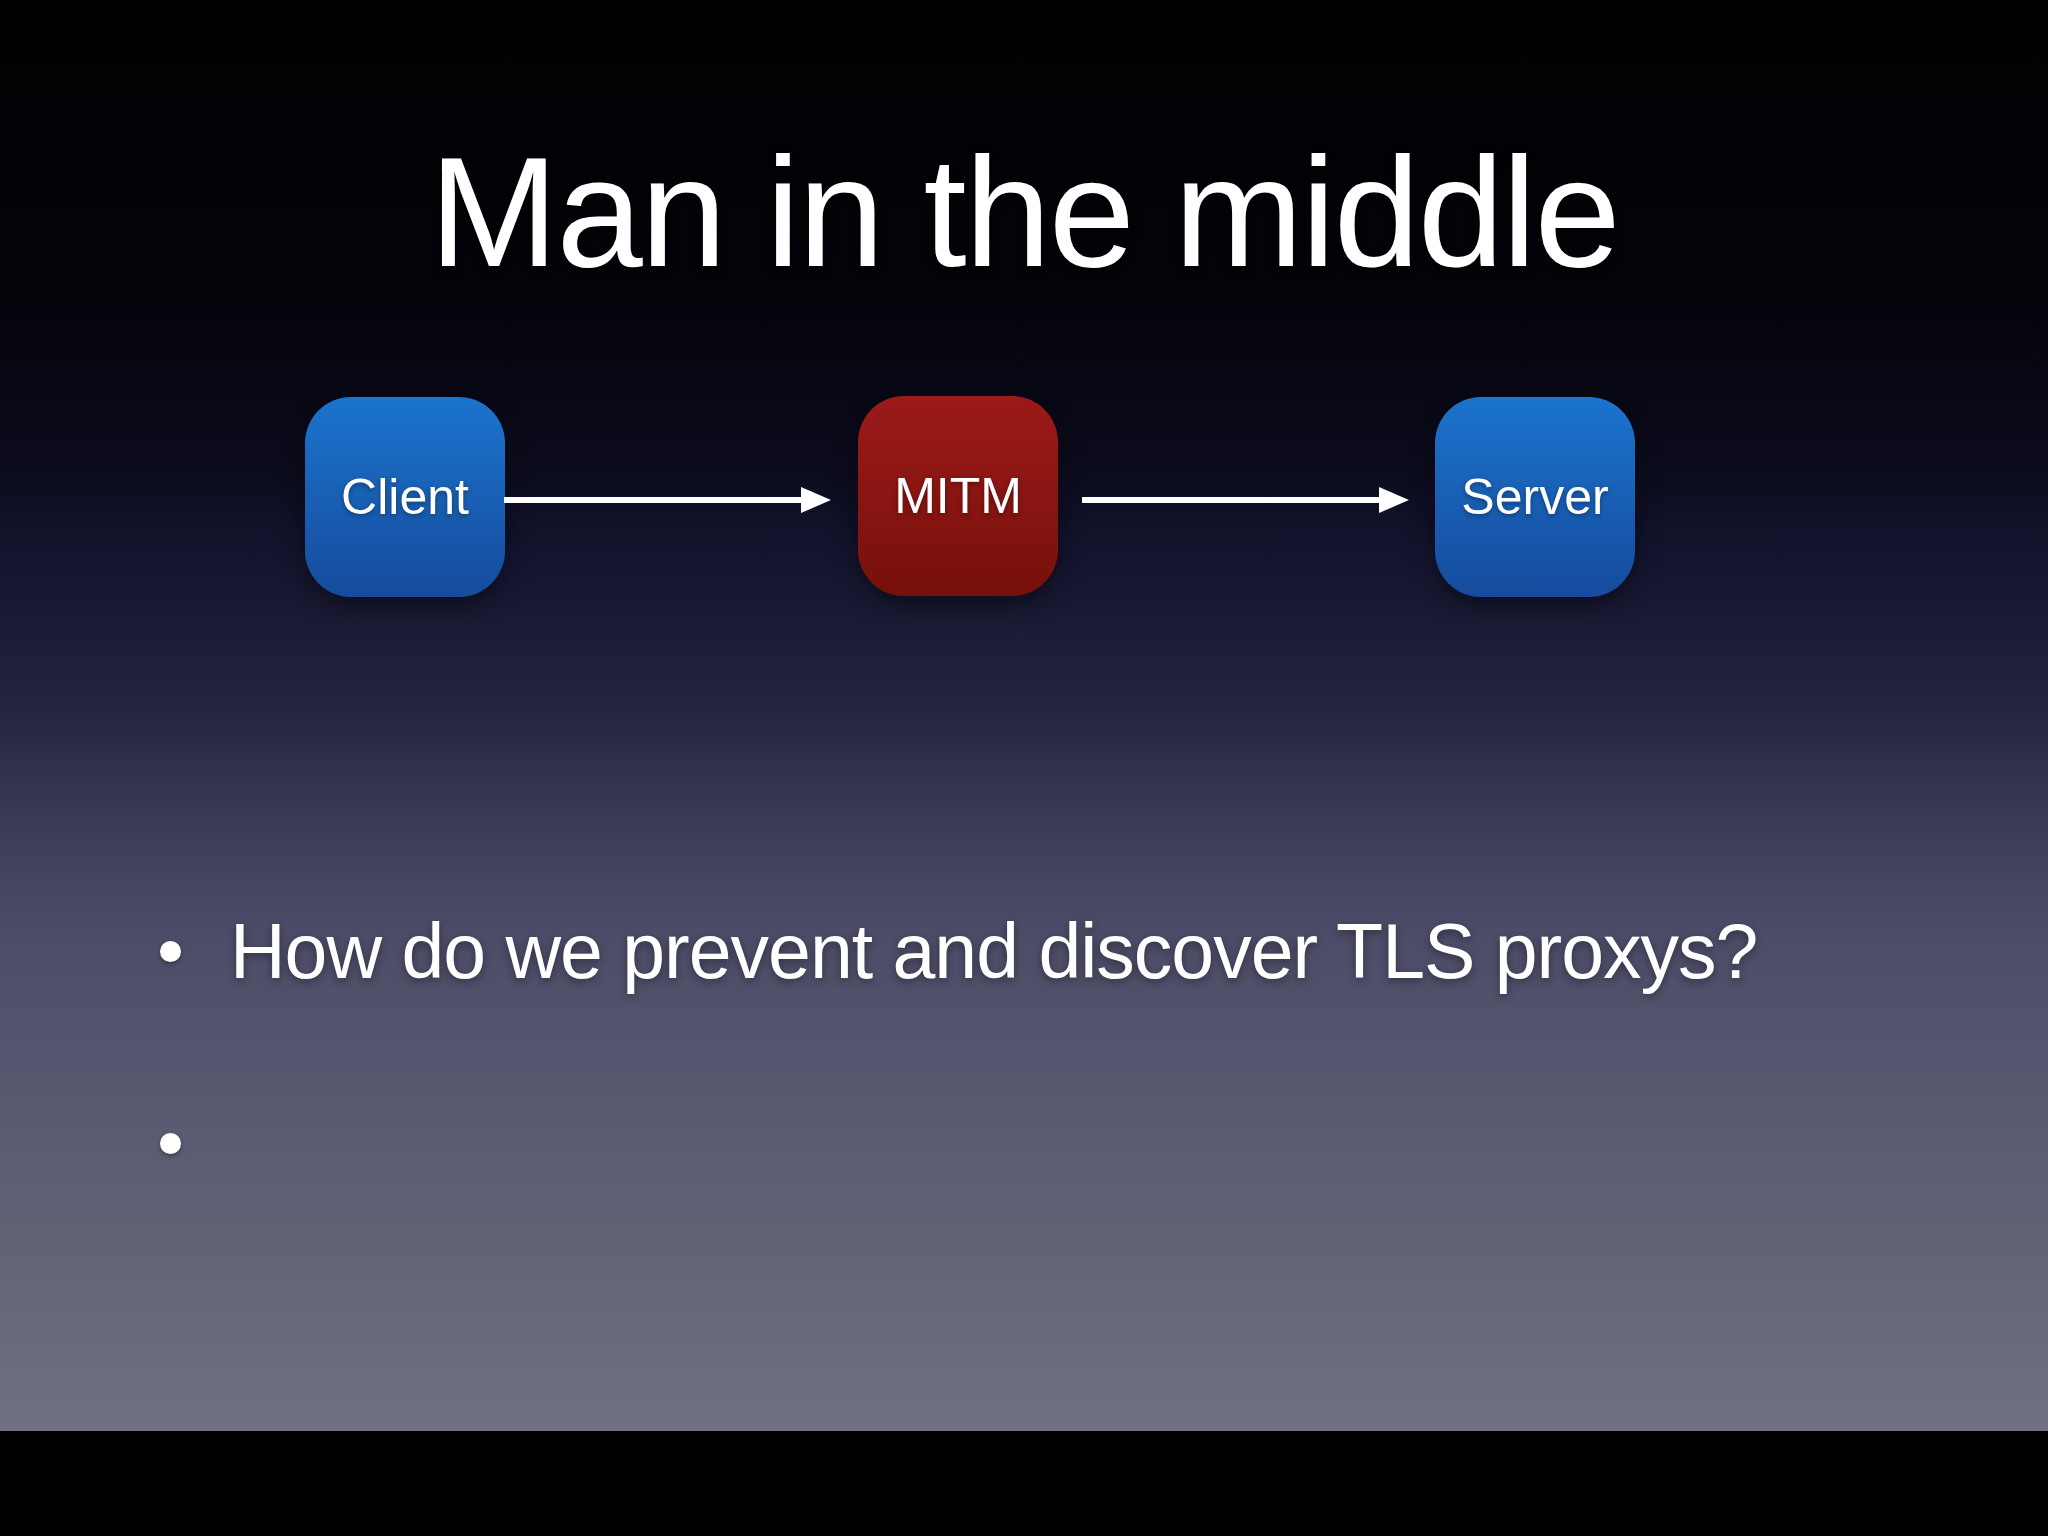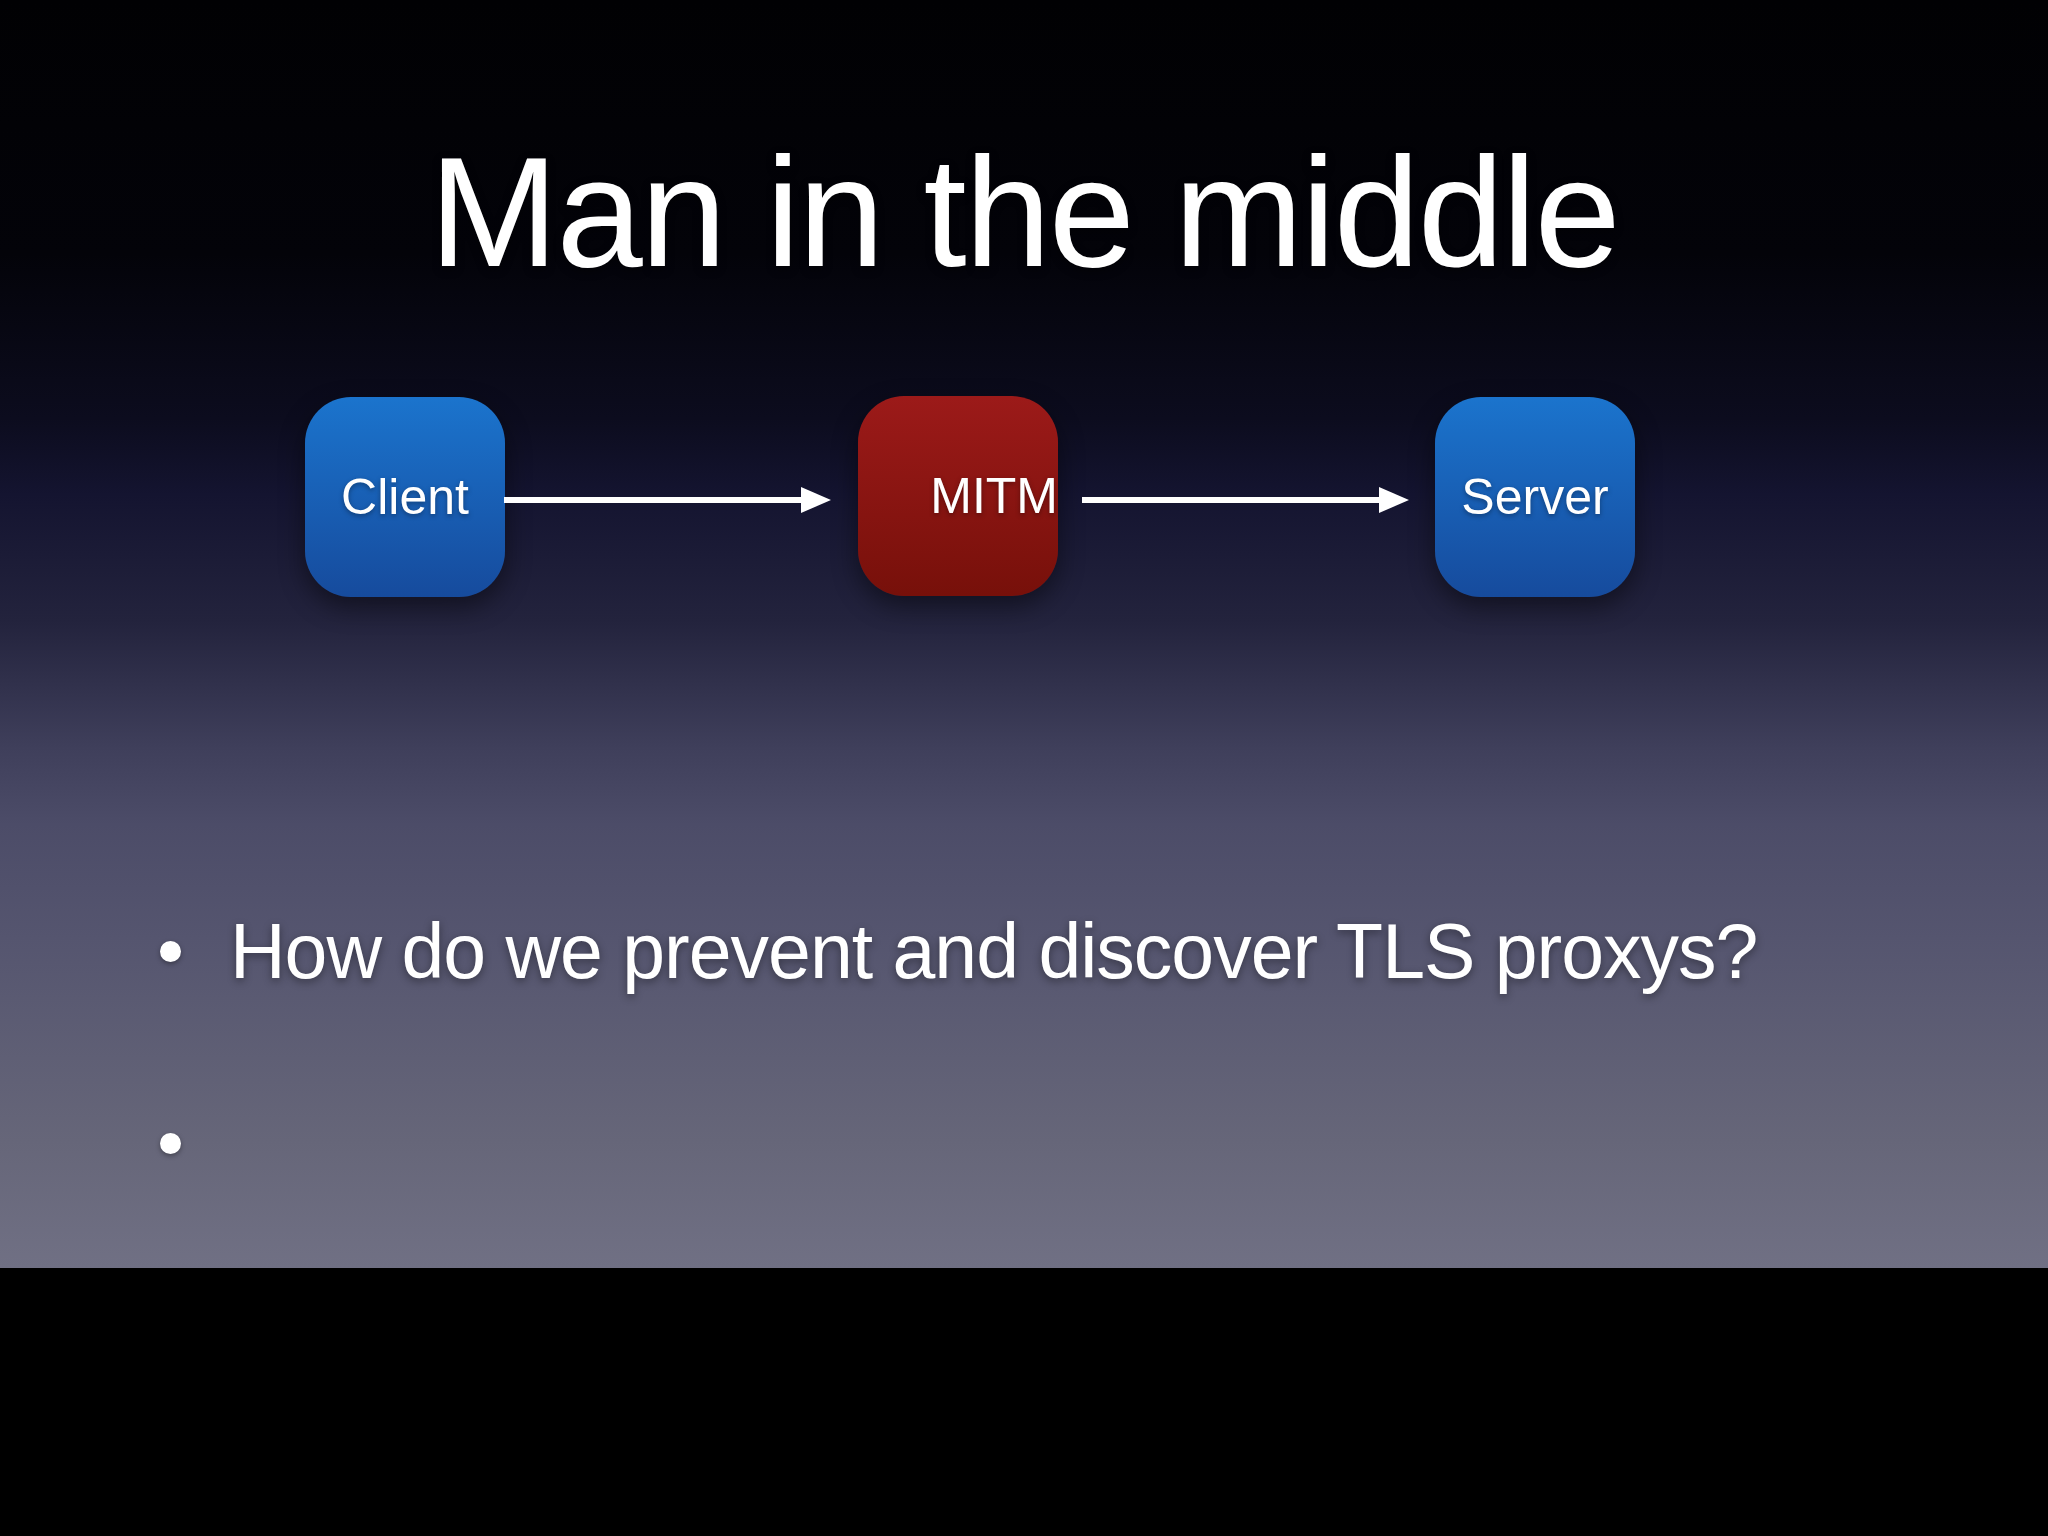--- a/index.html
+++ b/index.html
@@ -10,7 +10,7 @@
   .slide {
     position: relative;
     width: 2048px;
-    height: 1268px;
+    height: 1431px;
     overflow: hidden;
     font-family: "Liberation Sans", "DejaVu Sans", sans-serif;
     color: #ffffff;

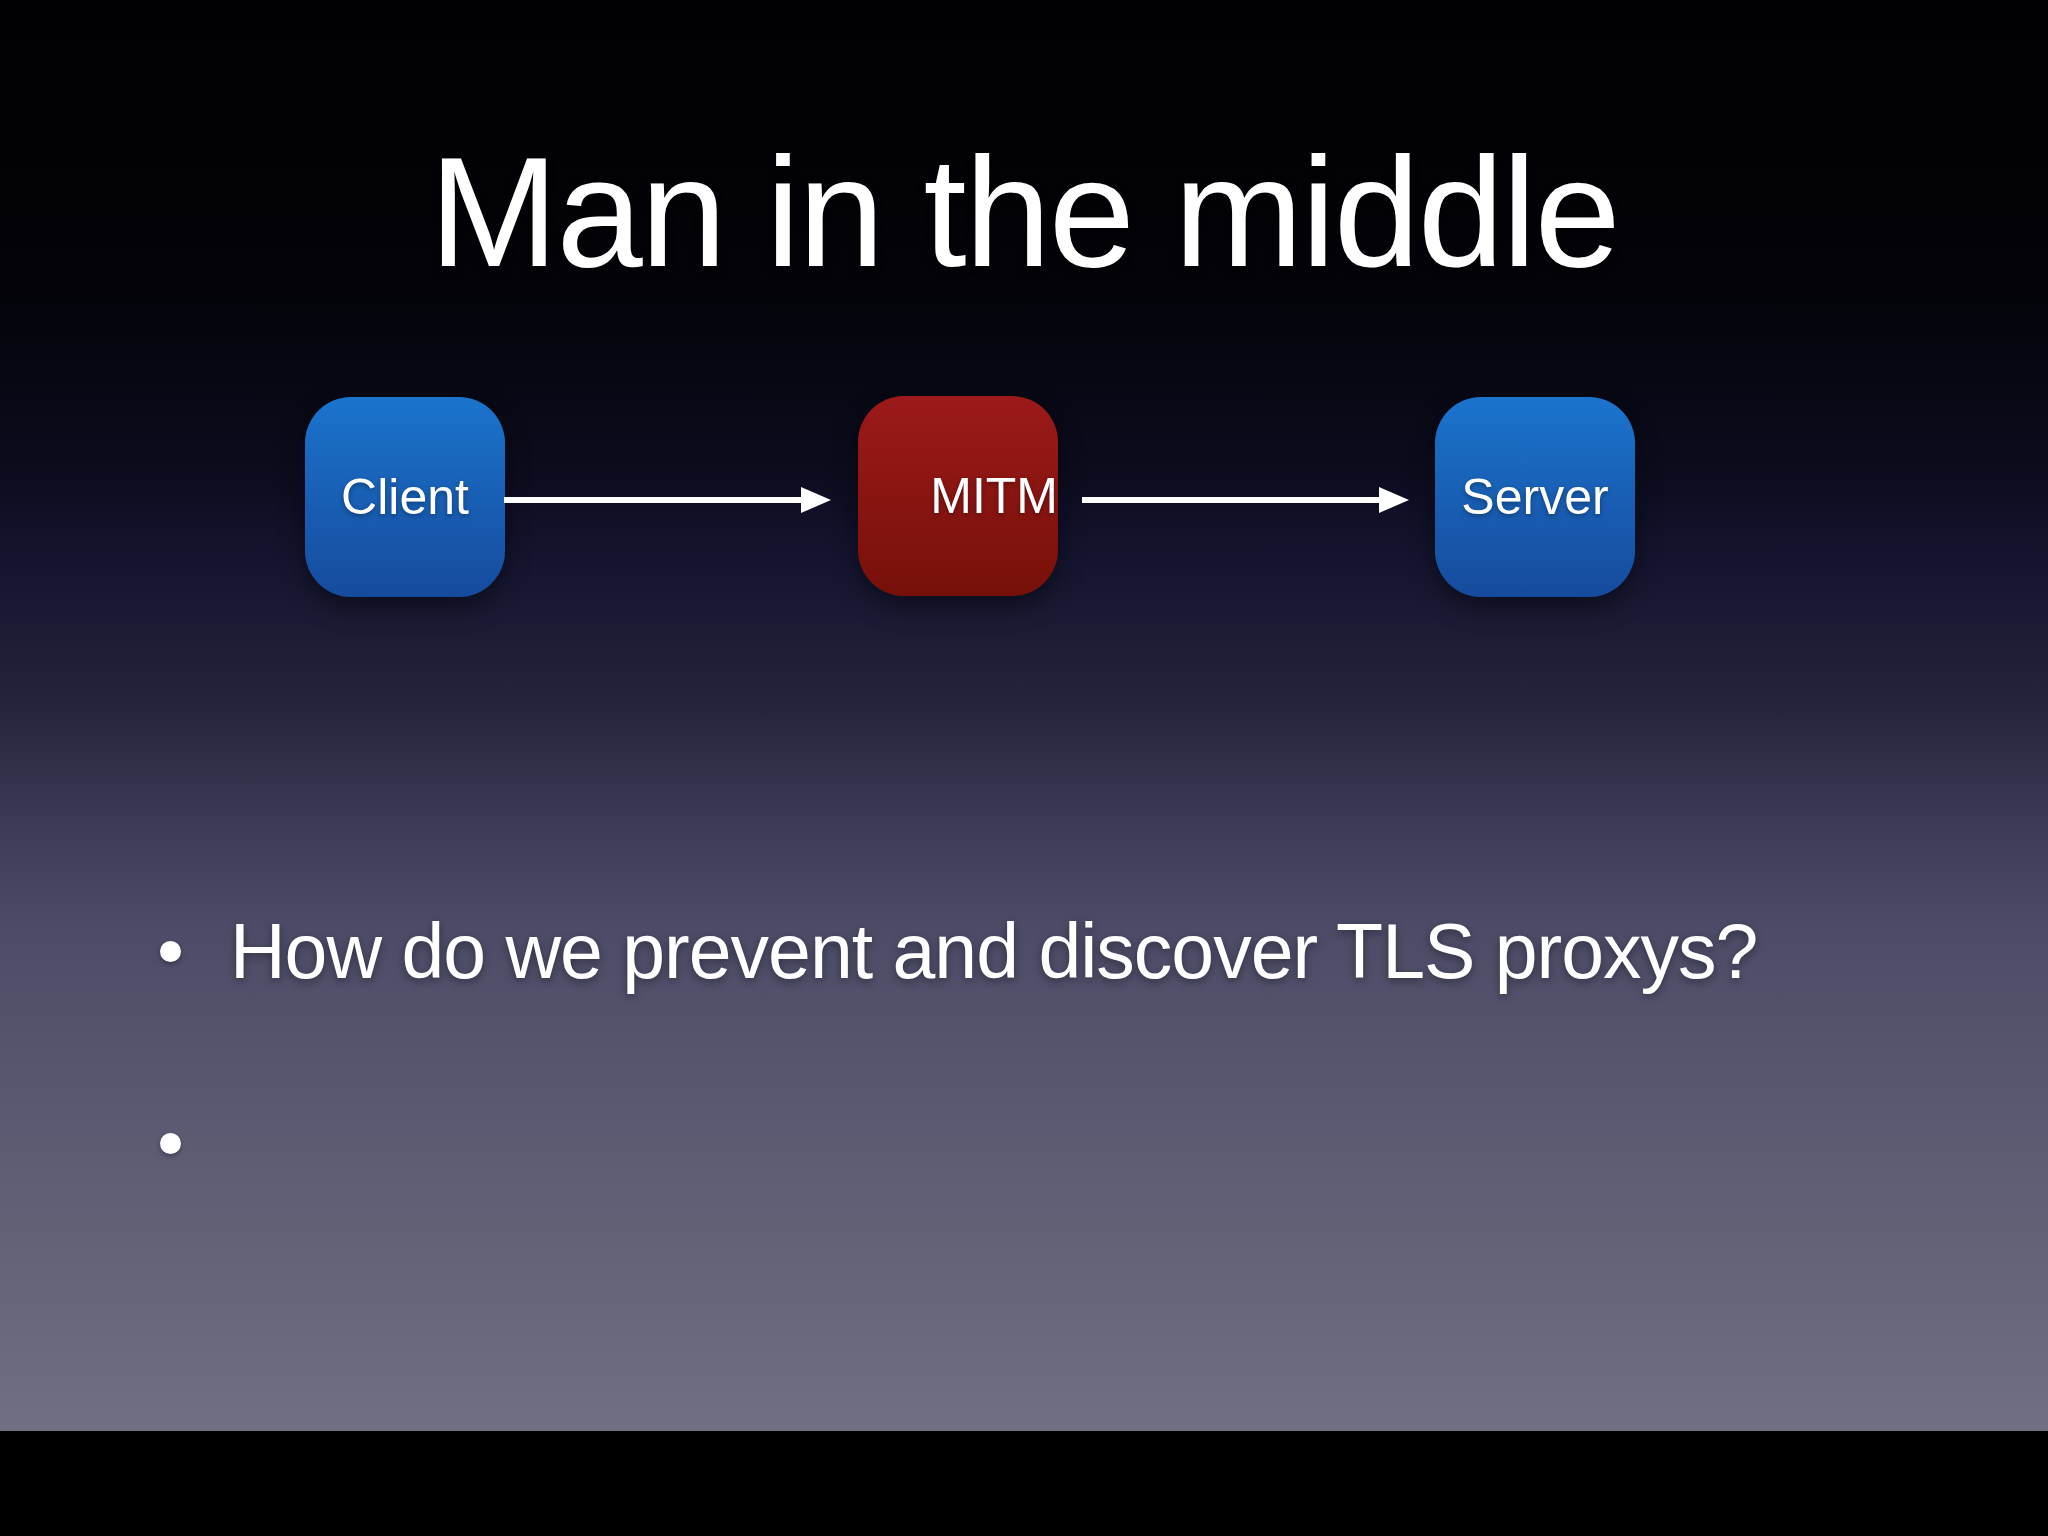--- a/index.html
+++ b/index.html
@@ -118,7 +118,7 @@
       <polygon points="300,9 330,22 300,35" fill="#ffffff"></polygon>
     </svg>
 
-    <div class="node node-mitm" style="background: linear-gradient(rgb(156, 26, 25) 0%, rgb(119, 16, 10) 100%); justify-content: flex-end;">
+    <div class="node node-mitm" style="background: linear-gradient(rgb(156, 26, 25) 0%, rgb(119, 16, 10) 100%);">
       <span>MITM</span>
     </div>
 

